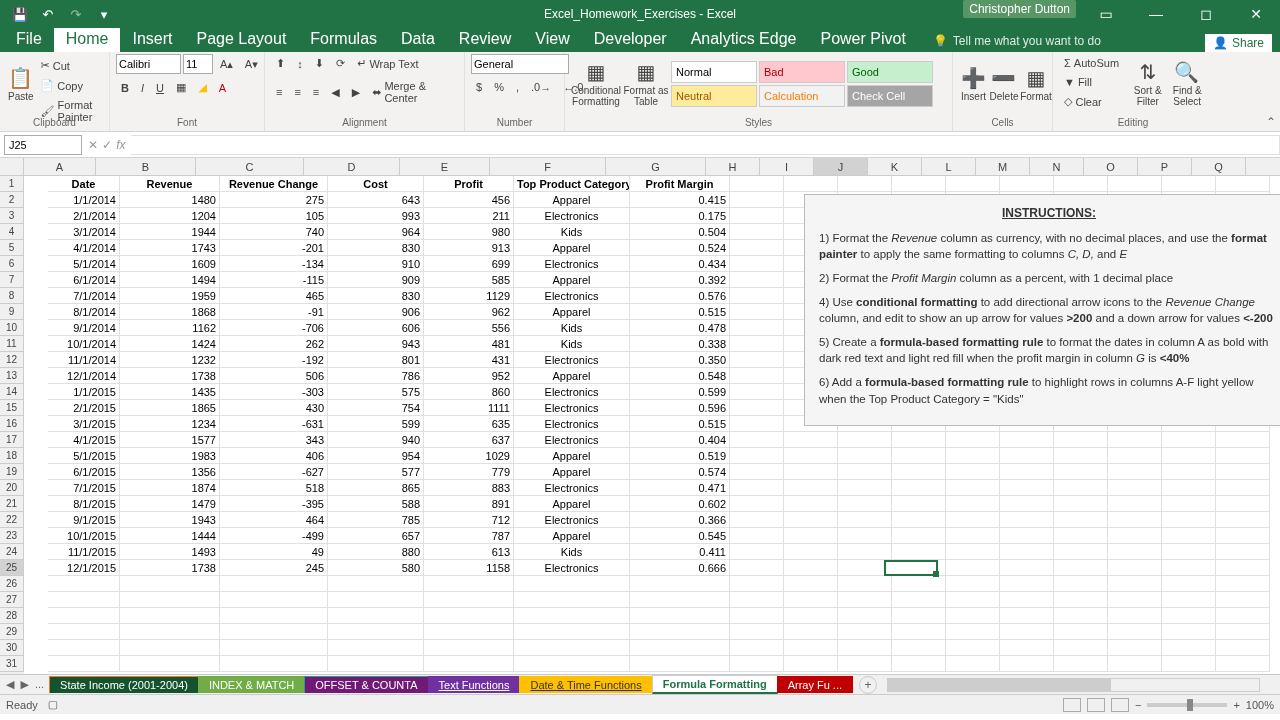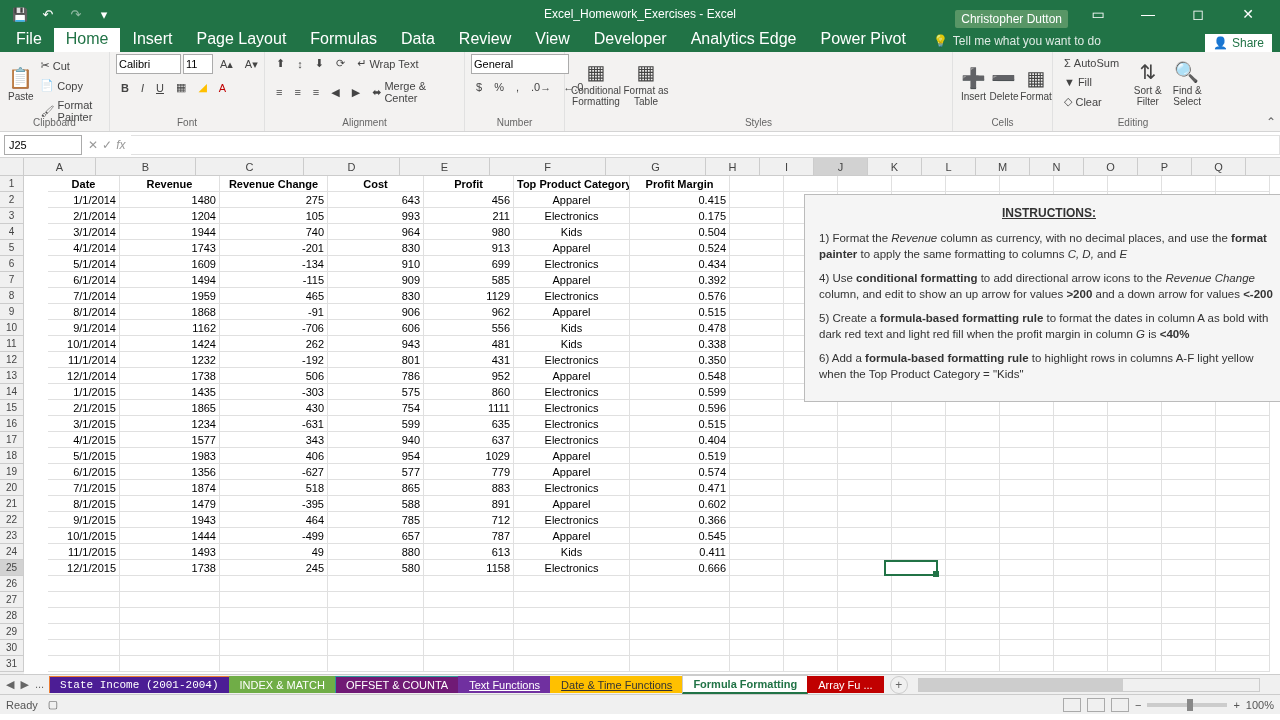--- a/index.html
+++ b/index.html
@@ -10,7 +10,7 @@
 .titlebar .qat { display: flex; align-items: center; gap: 8px; padding-left: 10px; }
 .titlebar .qat-btn { width: 20px; height: 20px; display: flex; align-items: center; justify-content: center; color: #fff; font-size: 13px; }
 .titlebar .title { position: absolute; left: 50%; transform: translateX(-50%); font-size: 12px; }
-.titlebar .right { margin-left: auto; display: flex; align-items: flex-end; gap: 10px; padding-right: 12px; }
+.titlebar .right { margin-left: auto; display: flex; align-items: flex-start; gap: 10px; padding-right: 4px; }
 .titlebar .user { font-size: 12px; background: rgba(255,255,200,0.25); padding: 2px 6px; border-radius: 2px; }
 .titlebar .win-btn { width: 40px; height: 28px; display: flex; align-items: center; justify-content: center; color: #fff; font-size: 14px; }
 

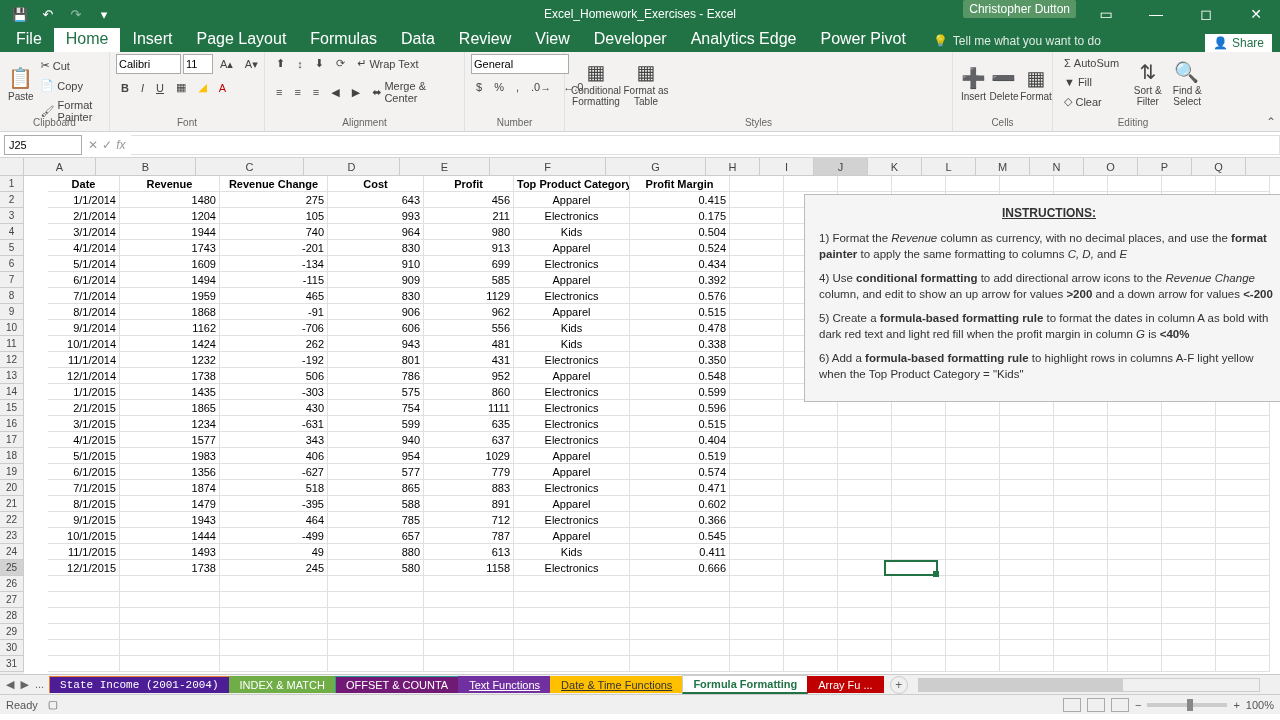--- a/index.html
+++ b/index.html
@@ -234,6 +234,14 @@
           <span class="icon">▦</span>
           <span>Format as Table</span>
         </div>
+      <div class="style-gallery">
+        <div class="style-cell" style="background:#fff">Normal</div>
+        <div class="style-cell" style="background:#ffc7ce;color:#9c0006">Bad</div>
+        <div class="style-cell" style="background:#c6efce;color:#006100">Good</div>
+        <div class="style-cell" style="background:#ffeb9c;color:#9c5700">Neutral</div>
+        <div class="style-cell" style="background:#f2f2f2;color:#fa7d00">Calculation</div>
+        <div class="style-cell" style="background:#a5a5a5;color:#fff">Check Cell</div>
+      </div>
     </div>
     <div class="ribbon-group-label">Styles</div>
   </div>

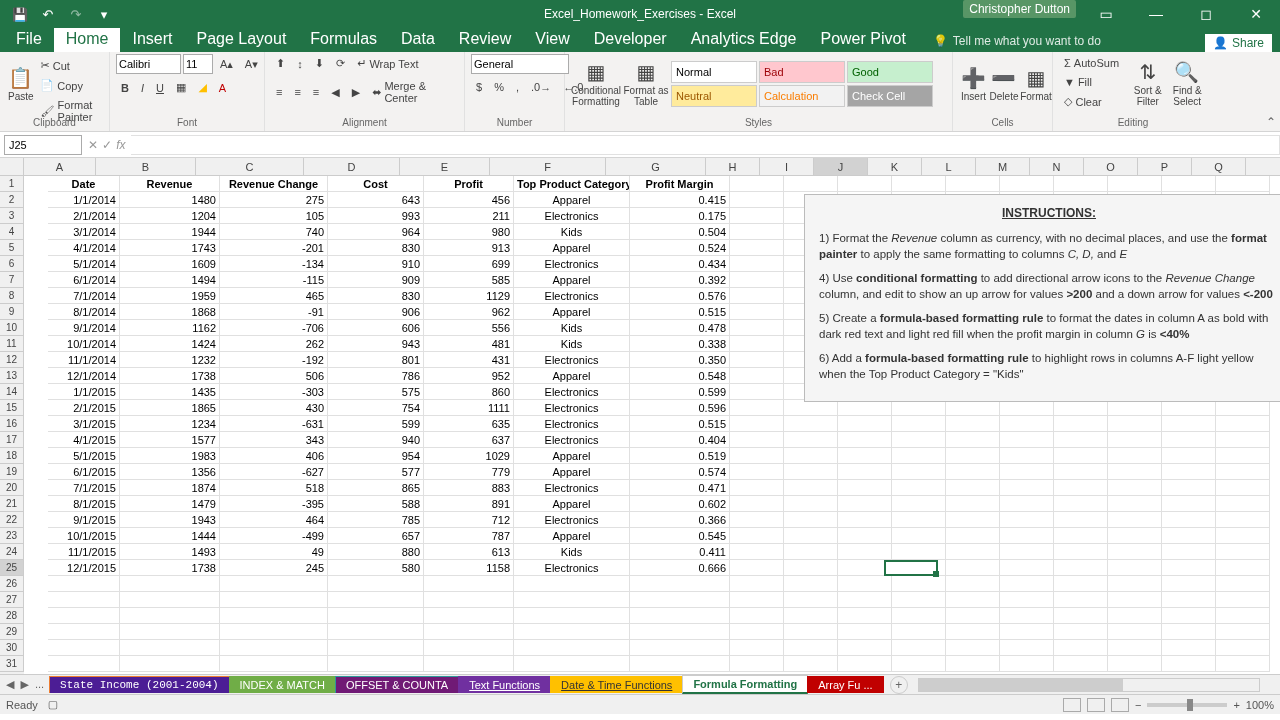--- a/index.html
+++ b/index.html
@@ -953,6 +953,7 @@
         <div class="instructions">
         <div class="title">INSTRUCTIONS:</div>
         <p><span>1) Format the </span><i><span>Revenue</span></i><span> column as currency, with no decimal places, and use the </span><b><span>format painter</span></b><span> to apply the same formatting to columns </span><i><span>C, D,</span></i><span> and </span><i><span>E</span></i></p>
+        <p><span>2) Format the </span><i><span>Profit Margin</span></i><span> column as a percent, with 1 decimal place</span></p>
         <p><span>4) Use </span><b><span>conditional formatting</span></b><span> to add directional arrow icons to the </span><i><span>Revenue Change</span></i><span> column, and edit to show an up arrow for values </span><b><span>&gt;200</span></b><span> and a down arrow for values </span><b><span>&lt;-200</span></b></p>
         <p><span>5) Create a </span><b><span>formula-based formatting rule</span></b><span> to format the dates in column A as bold with dark red text and light red fill when the profit margin in column </span><i><span>G</span></i><span> is </span><b><span>&lt;40%</span></b></p>
         <p><span>6) Add a </span><b><span>formula-based formatting rule</span></b><span> to highlight rows in columns A-F light yellow when the Top Product Category = "Kids"</span></p>

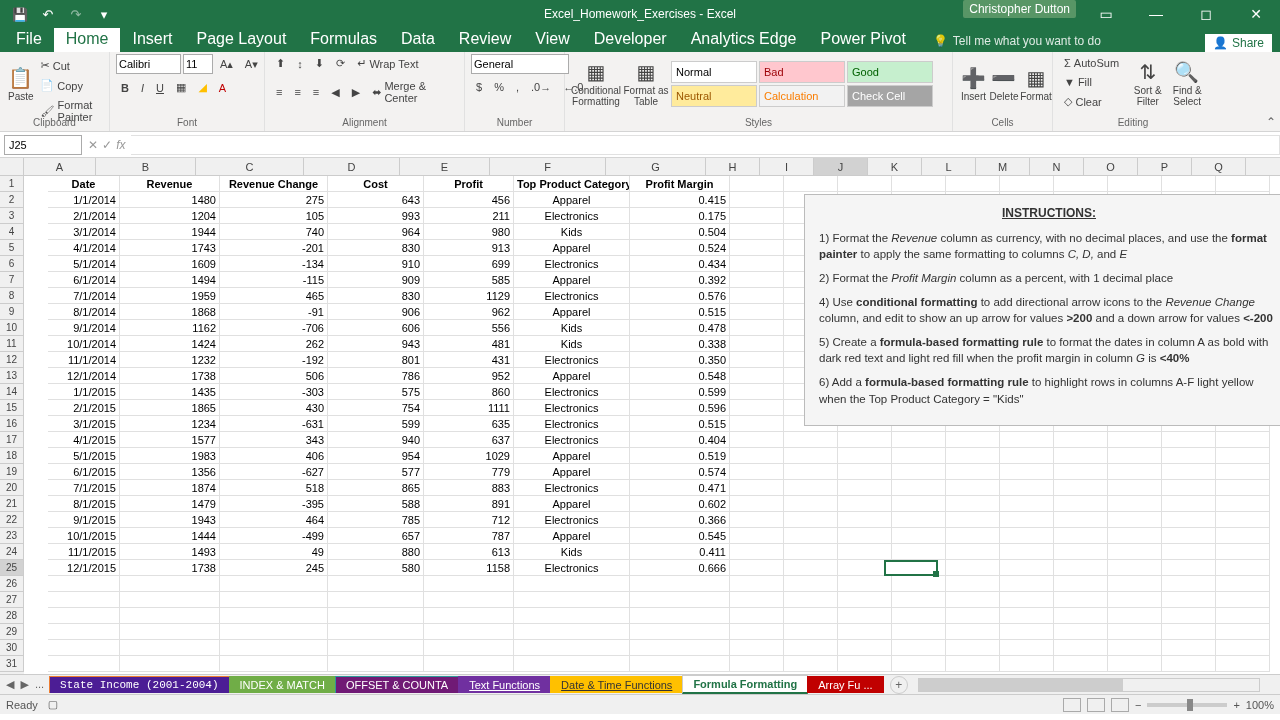--- a/index.html
+++ b/index.html
@@ -71,7 +71,7 @@
 .sheet-nav { display: flex; gap: 2px; padding: 0 4px; color: #666; }
 .sheet-nav span { padding: 0 2px; cursor: pointer; }
 .sheet-tab { padding: 2px 10px; border: 1px solid #ccc; border-bottom: none; background: #e8e8e8; cursor: pointer; margin-left: -1px; }
-.sheet-tab.orange { background: #4c1d95; color: #fff; border-color: #ed7d31; font-family: Liberation Mono, monospace; }
+.sheet-tab.orange { background: #14532d; color: #fff; border-color: #ed7d31; }
 .sheet-tab.green { background: #70ad47; color: #fff; border-color: #70ad47; }
 .sheet-tab.teal { background: #701a75; color: #fff; border-color: #2e9999; }
 .sheet-tab.purple { background: #7030a0; color: #fff; border-color: #7030a0; text-decoration: underline; }

